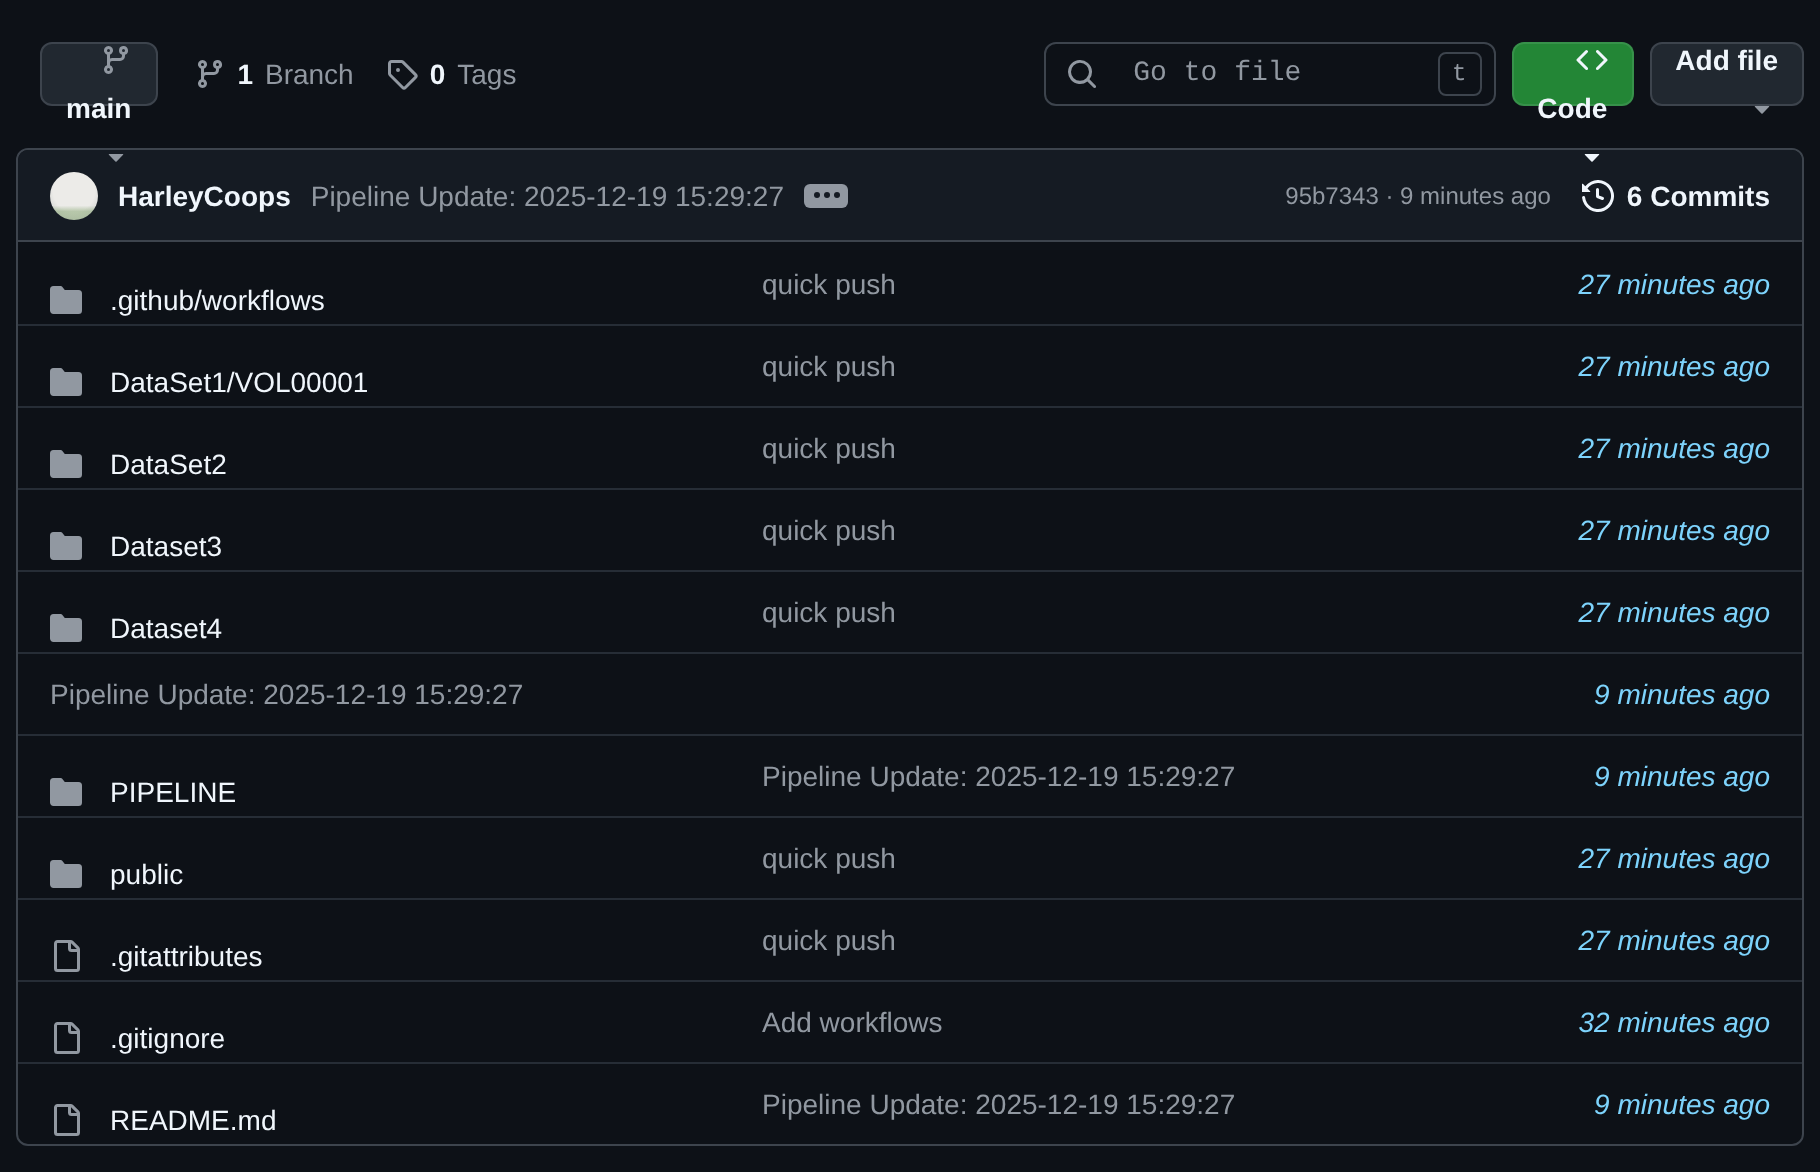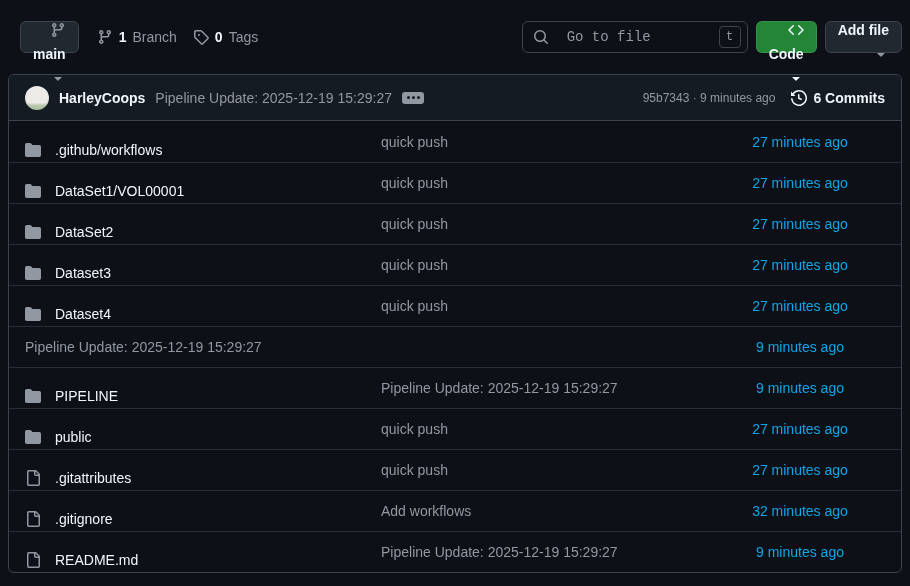--- a/index.html
+++ b/index.html
@@ -210,9 +210,10 @@
   .cell-time {
     flex: none;
     width: 170px;
-    text-align: center;
-    color: #0ea5e9;
-    white-space: nowrap;
+    text-align: right;
+    color: #7dd3fc;
+    white-space: nowrap;
+    font-style: italic;
   }
 </style>
 </head>

